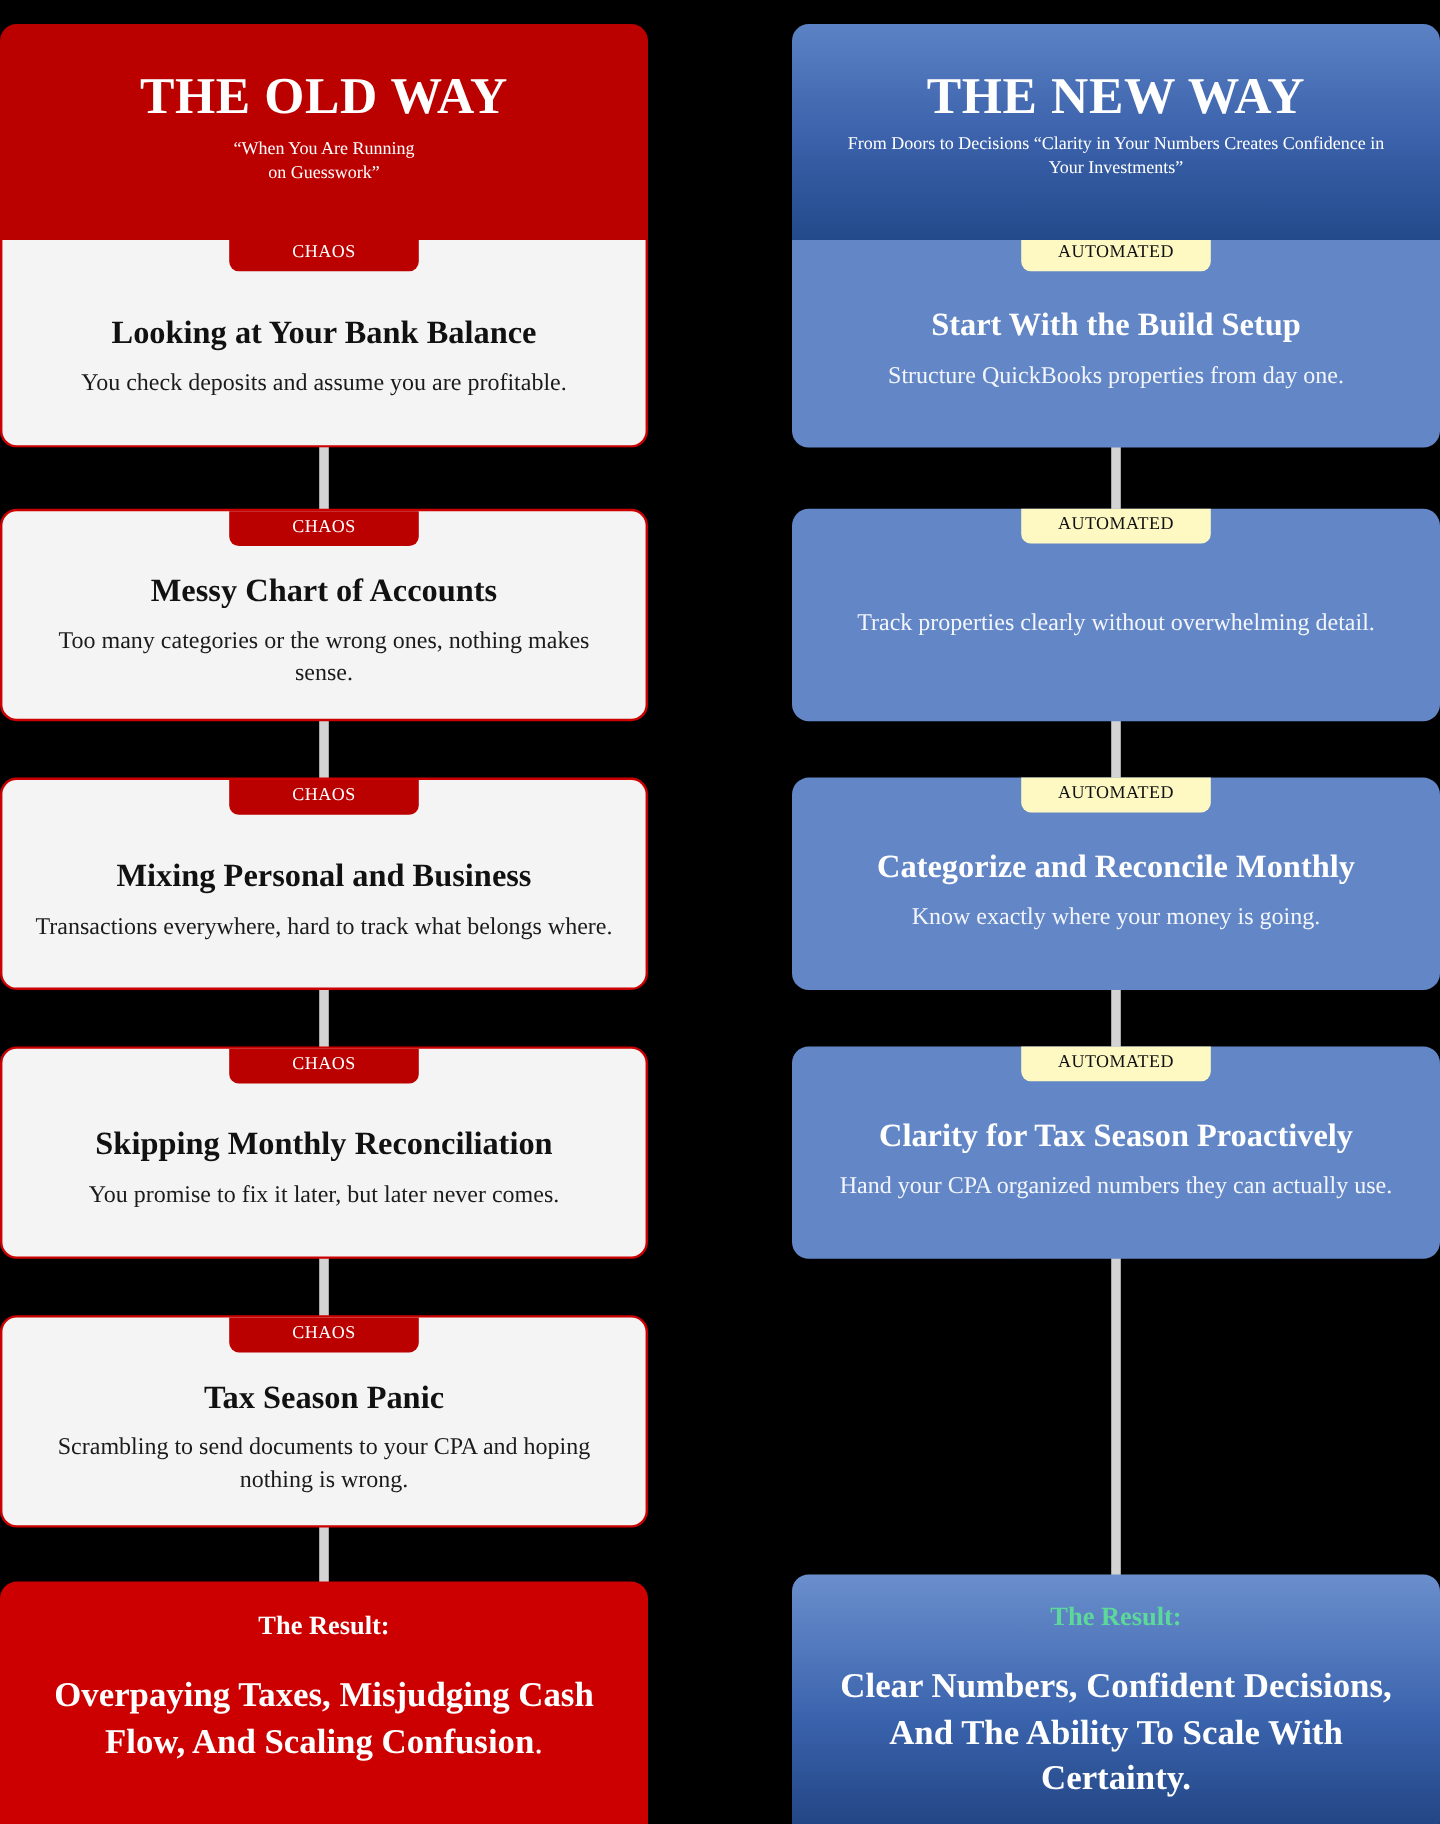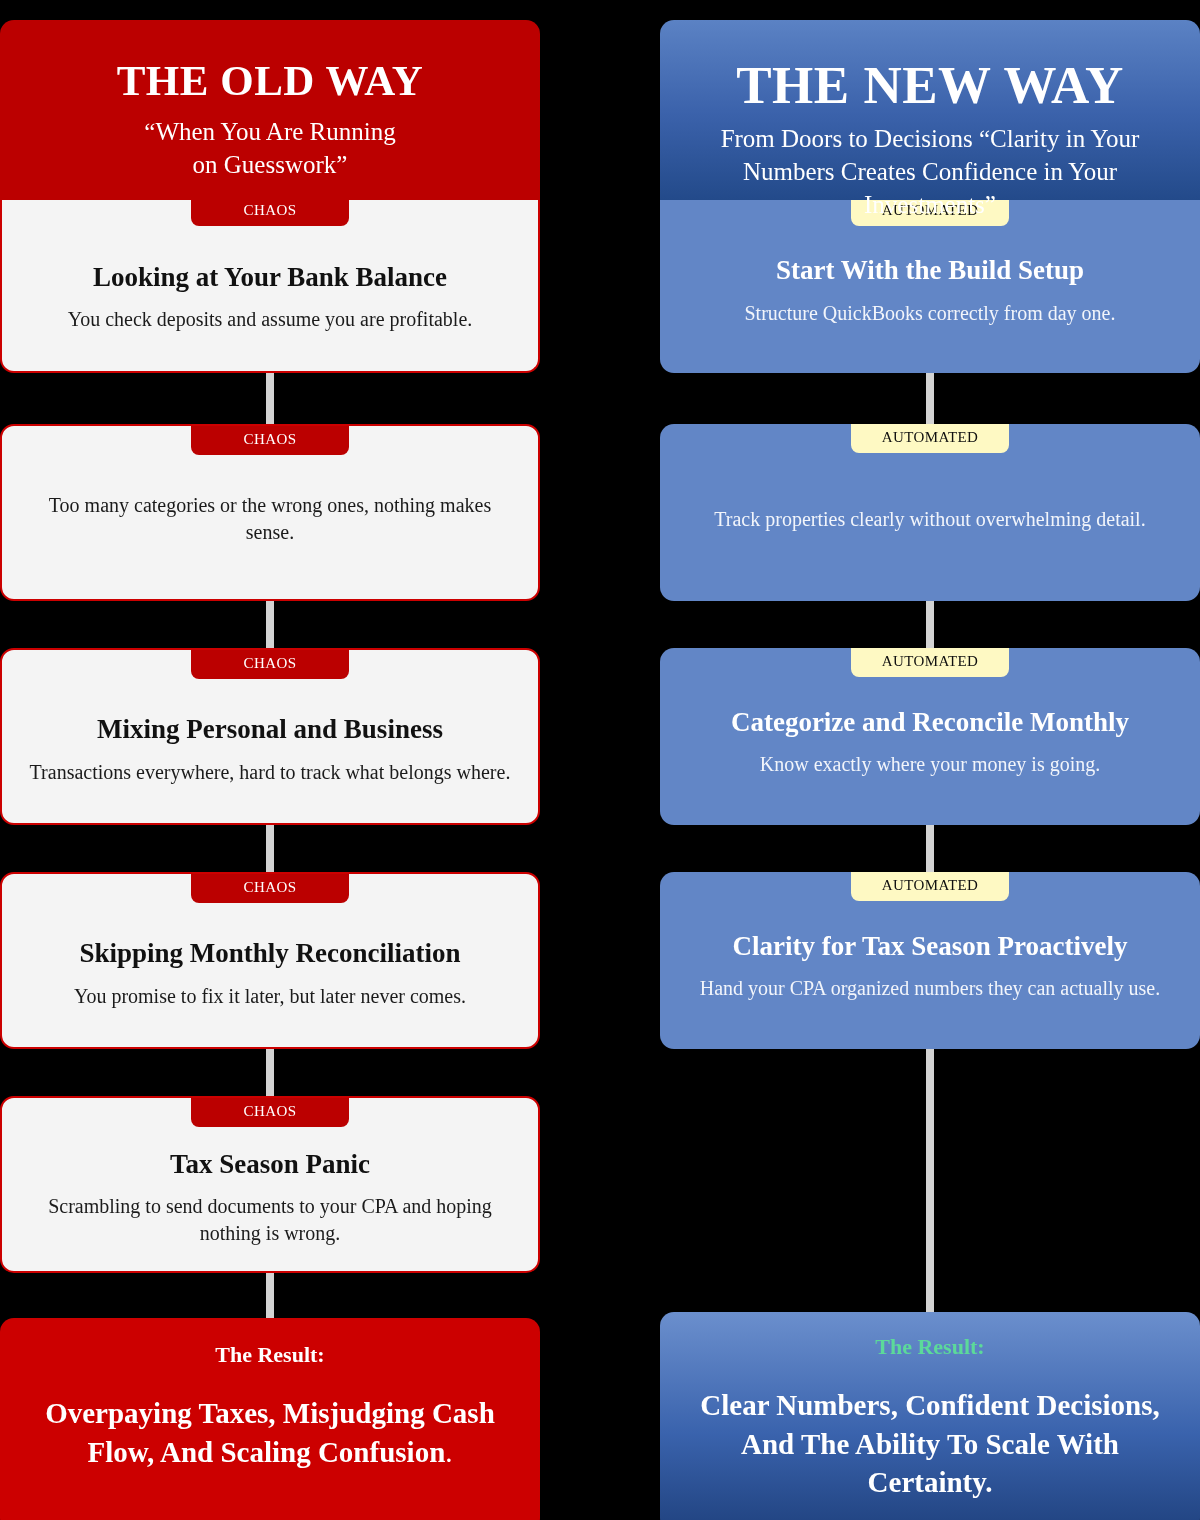--- a/index.html
+++ b/index.html
@@ -76,7 +76,7 @@
     line-height: 1.05;
   }
   .hero.old .hero-title { font-size: 43px; margin-top: 20px; }
-  .hero.new .hero-title { font-size: 53px; margin-top: 20px; }
+  .hero.new .hero-title { font-size: 43px; margin-top: 20px; }
 
   .hero-sub {
     color: #ffffff;

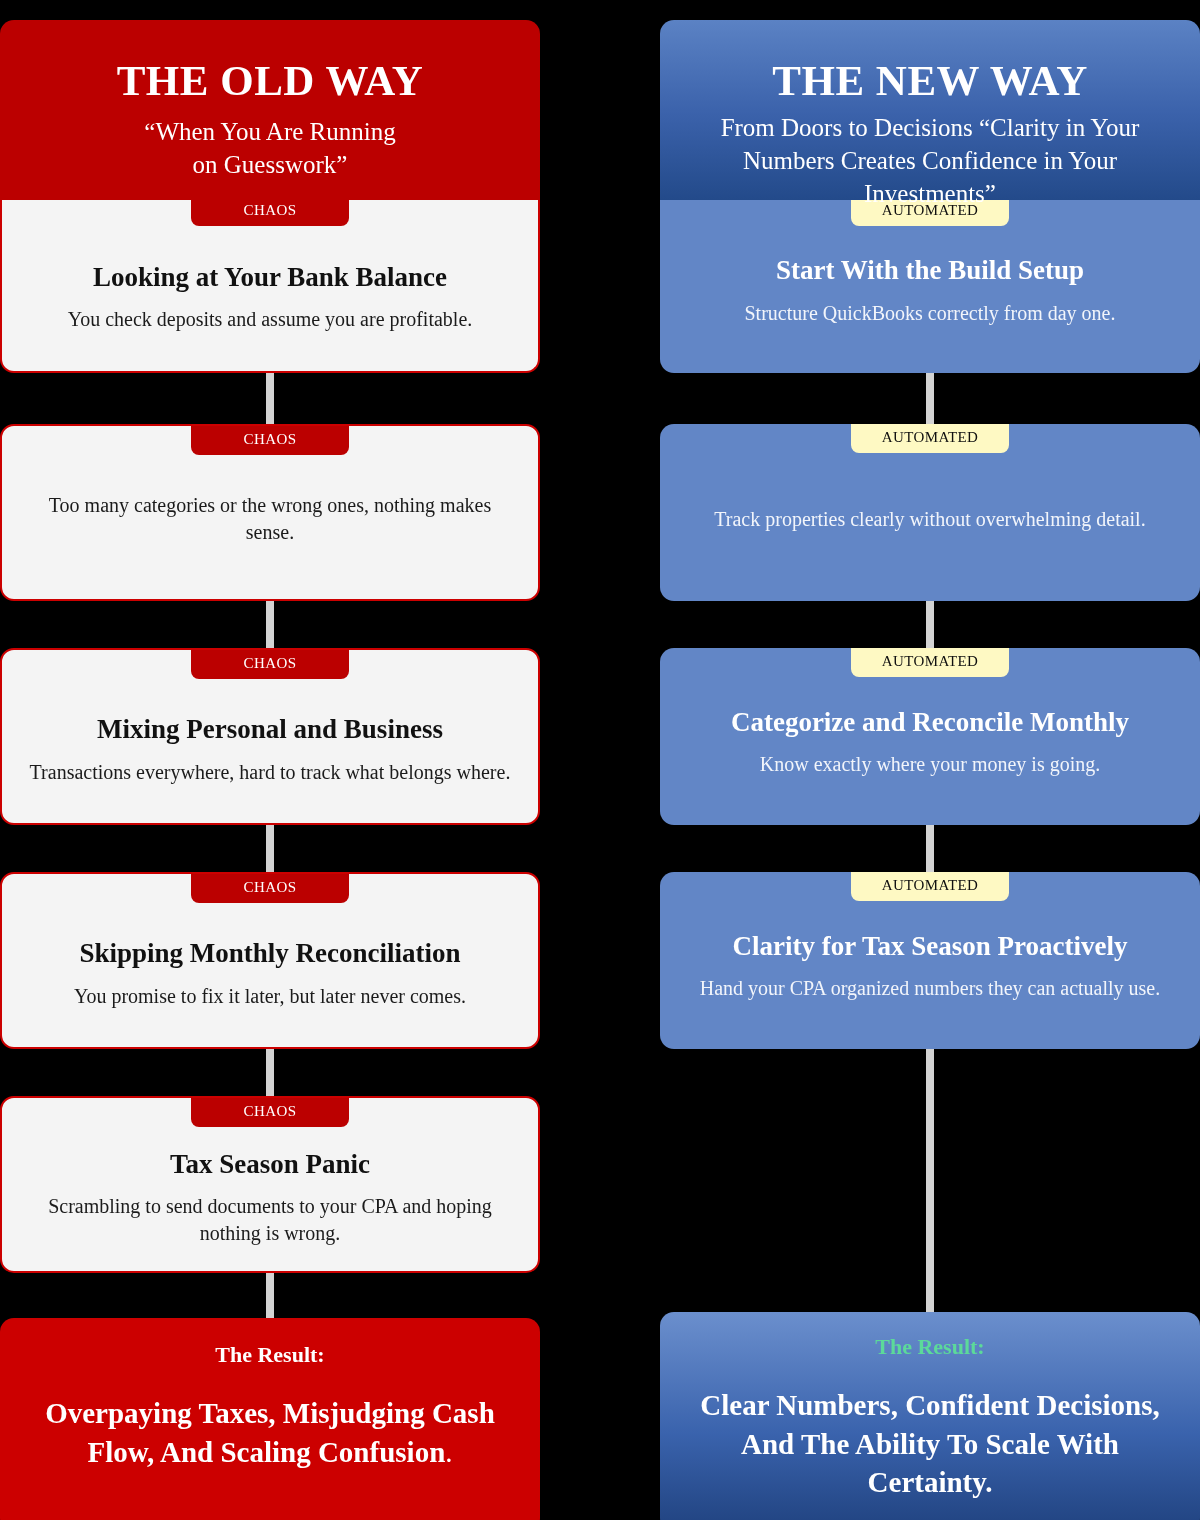--- a/index.html
+++ b/index.html
@@ -80,7 +80,7 @@
 
   .hero-sub {
     color: #ffffff;
-    font-size: 25px;
+    font-size: 15px;
     line-height: 1.32;
     margin-top: 12px;
     padding: 0 24px;

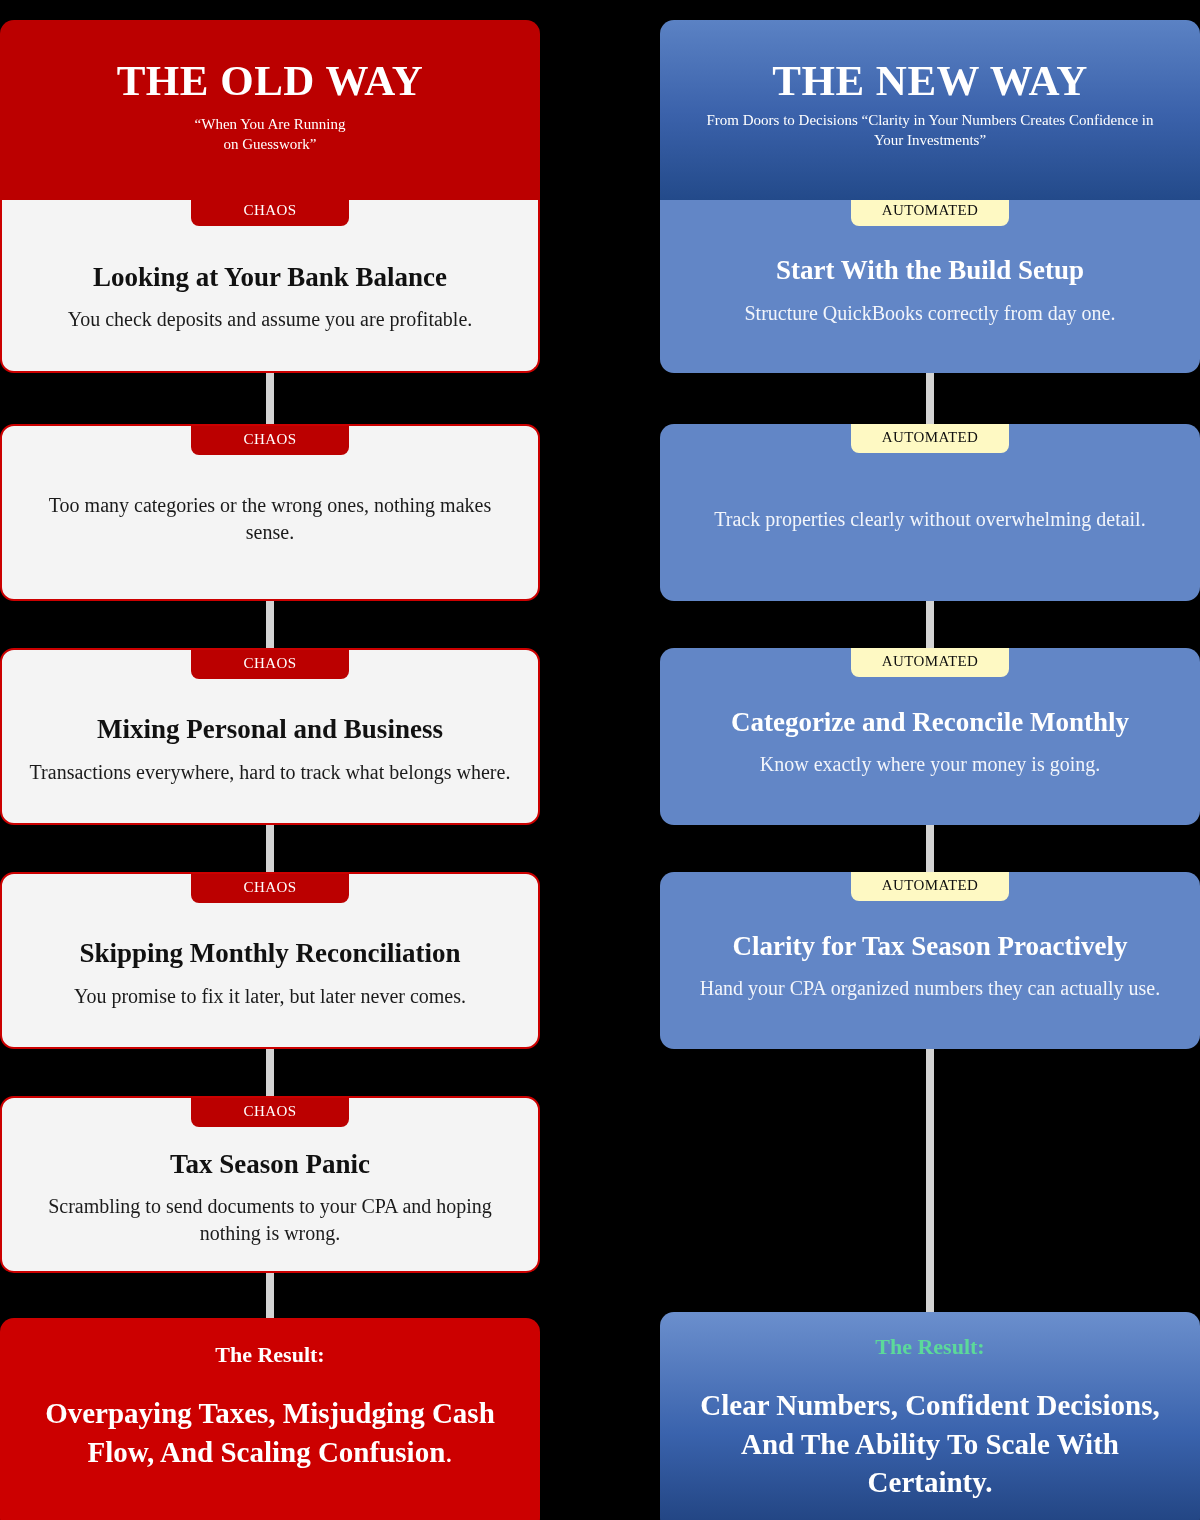--- a/index.html
+++ b/index.html
@@ -226,7 +226,7 @@
     <div class="card step new attached" style="top:181px;height:176px;">
       <div class="badge automated" style="transform:translateX(-50%);">AUTOMATED</div>
       <div class="step-title">Start With the Build Setup</div>
-      <div class="step-desc">Structure QuickBooks correctly from day one.</div>
+      <div class="step-desc">Structure QuickBooks properties from day one.</div>
     </div>
 
     <div class="card step new" style="top:408px;height:177px;">

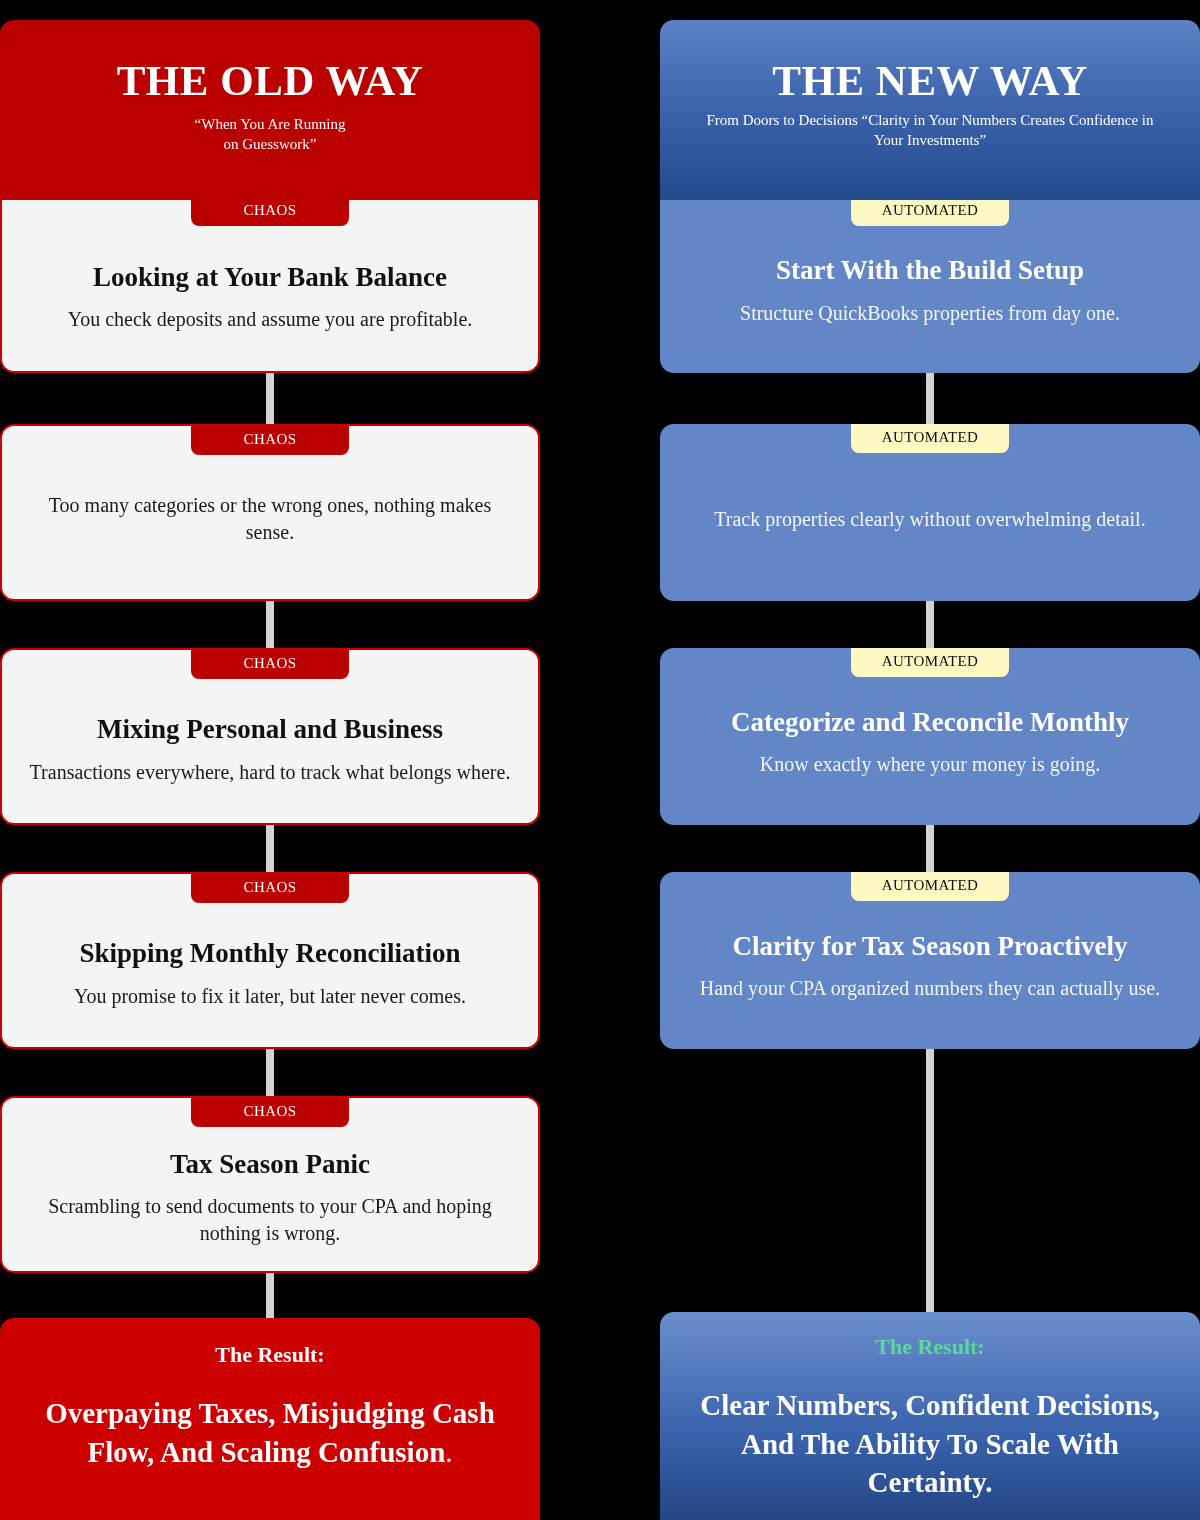--- a/index.html
+++ b/index.html
@@ -187,6 +187,7 @@
 
     <div class="card step old" style="top:408px;height:177px;">
       <div class="badge chaos" style="transform:translateX(-50%);">CHAOS</div>
+      <div class="step-title">Messy Chart of Accounts</div>
       <div class="step-desc">Too many categories or the wrong ones, nothing makes sense.</div>
     </div>
 

